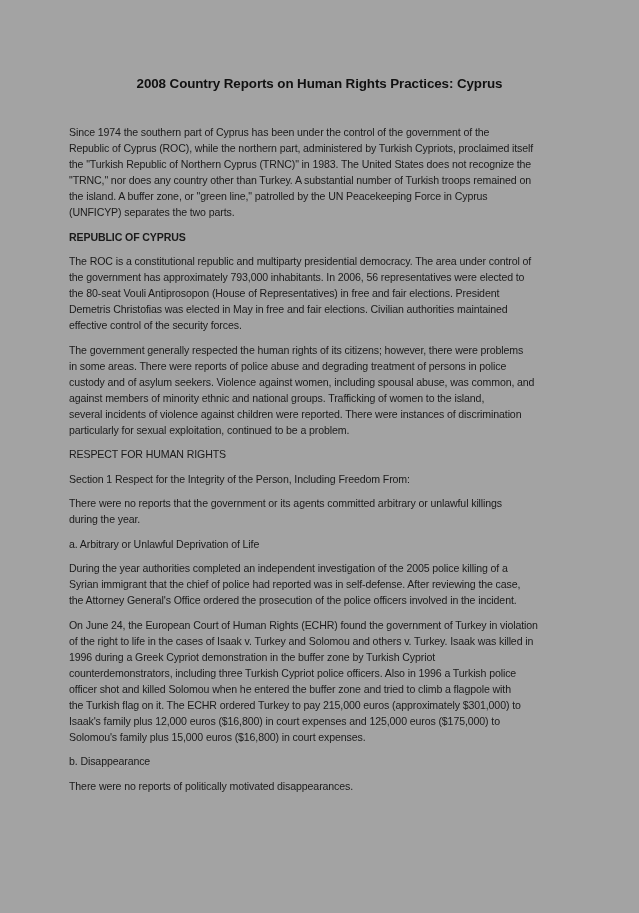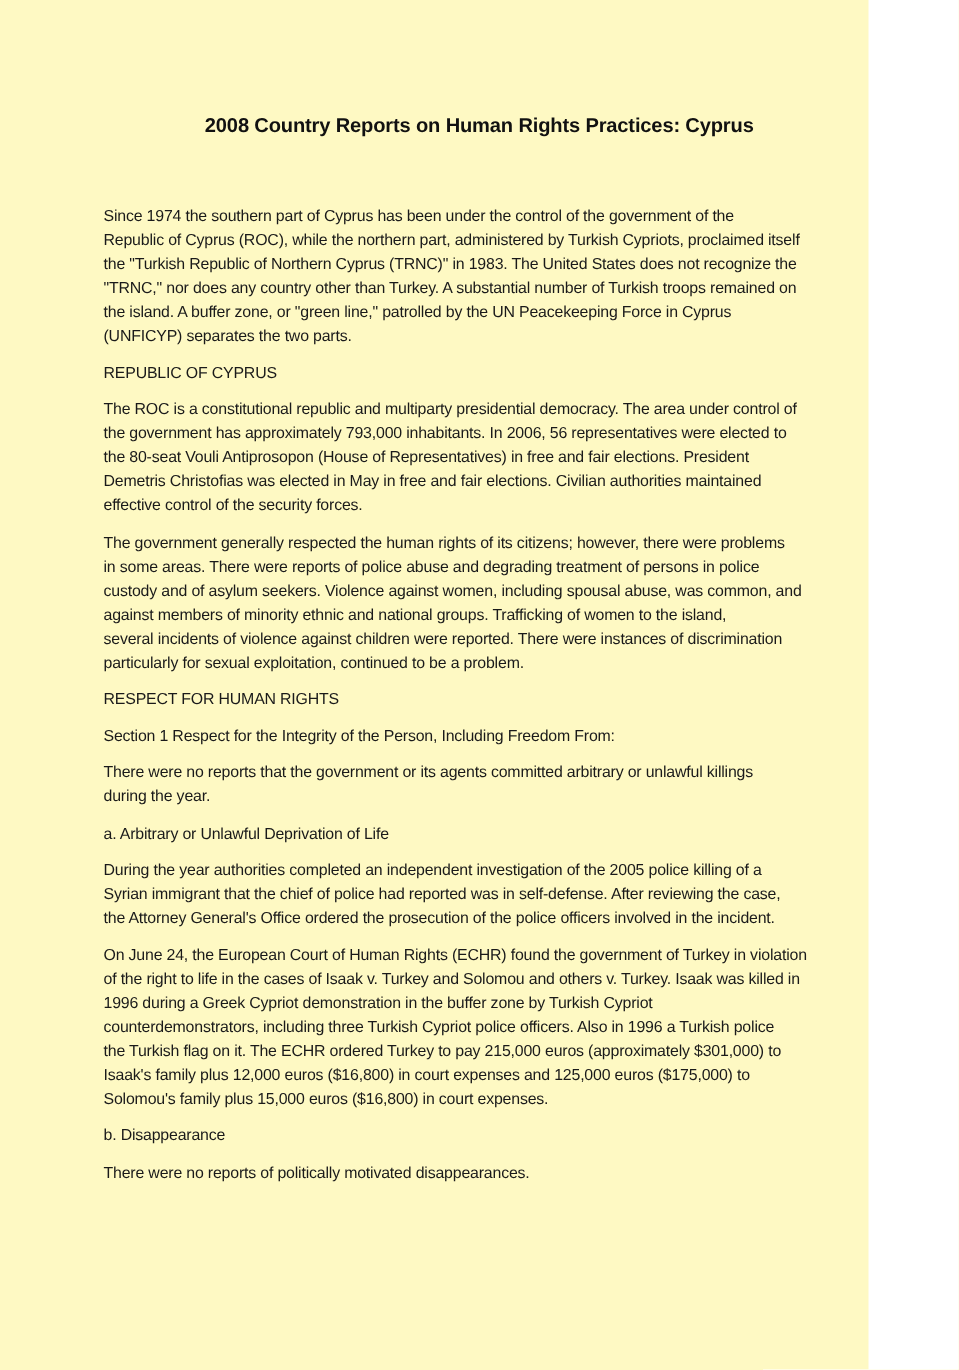--- a/index.html
+++ b/index.html
@@ -19,9 +19,9 @@
       position: absolute;
       left: 0;
       top: 0;
-      width: 579px;
+      width: 639px;
       height: 913px;
-      background: #fef9c3;
+      background: #a3a3a3;
     }
     .title {
       position: absolute;

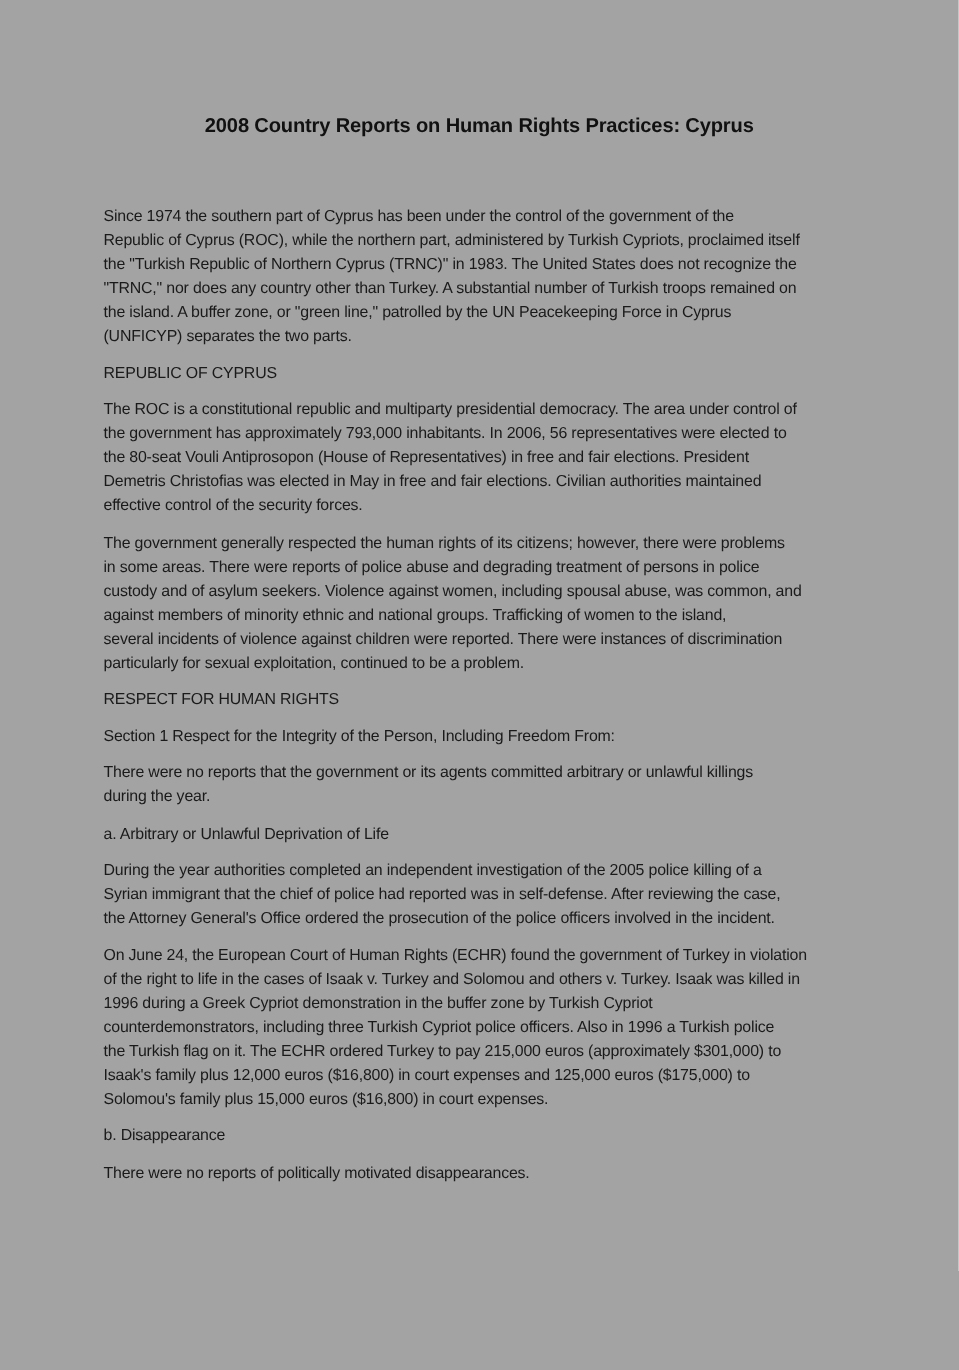--- a/index.html
+++ b/index.html
@@ -37,7 +37,7 @@
     .content {
       position: absolute;
       left: 69px;
-      top: 136px;
+      top: 124px;
       width: 520px;
       font-size: 10.6px;
       line-height: 16px;

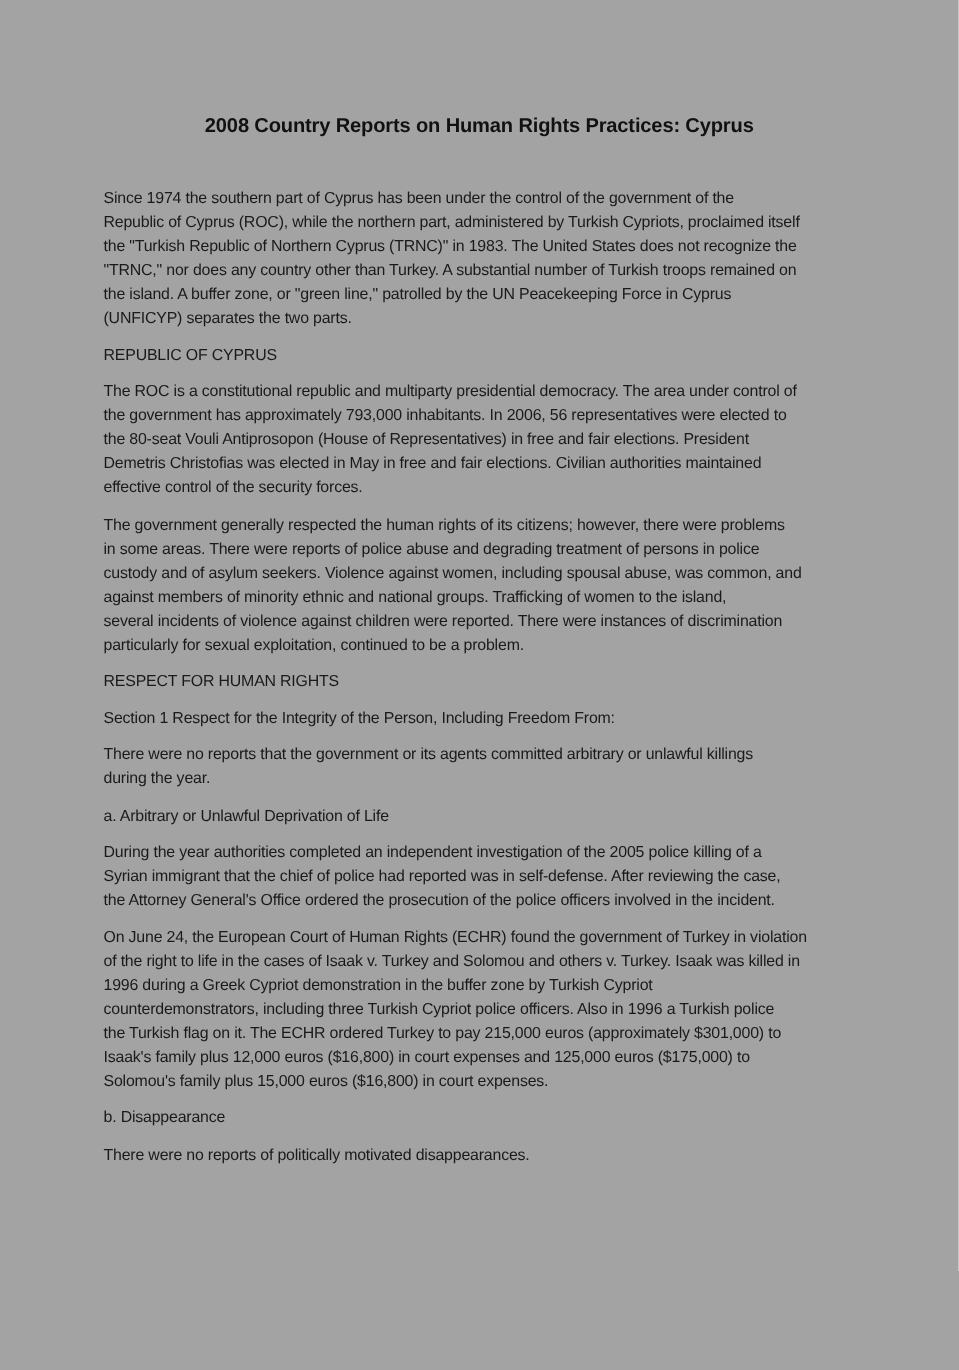--- a/index.html
+++ b/index.html
@@ -52,7 +52,7 @@
       letter-spacing: -0.12px;
     }
     .bold {
-      font-weight: normal;
+      font-weight: bold;
     }
   </style>
 </head>

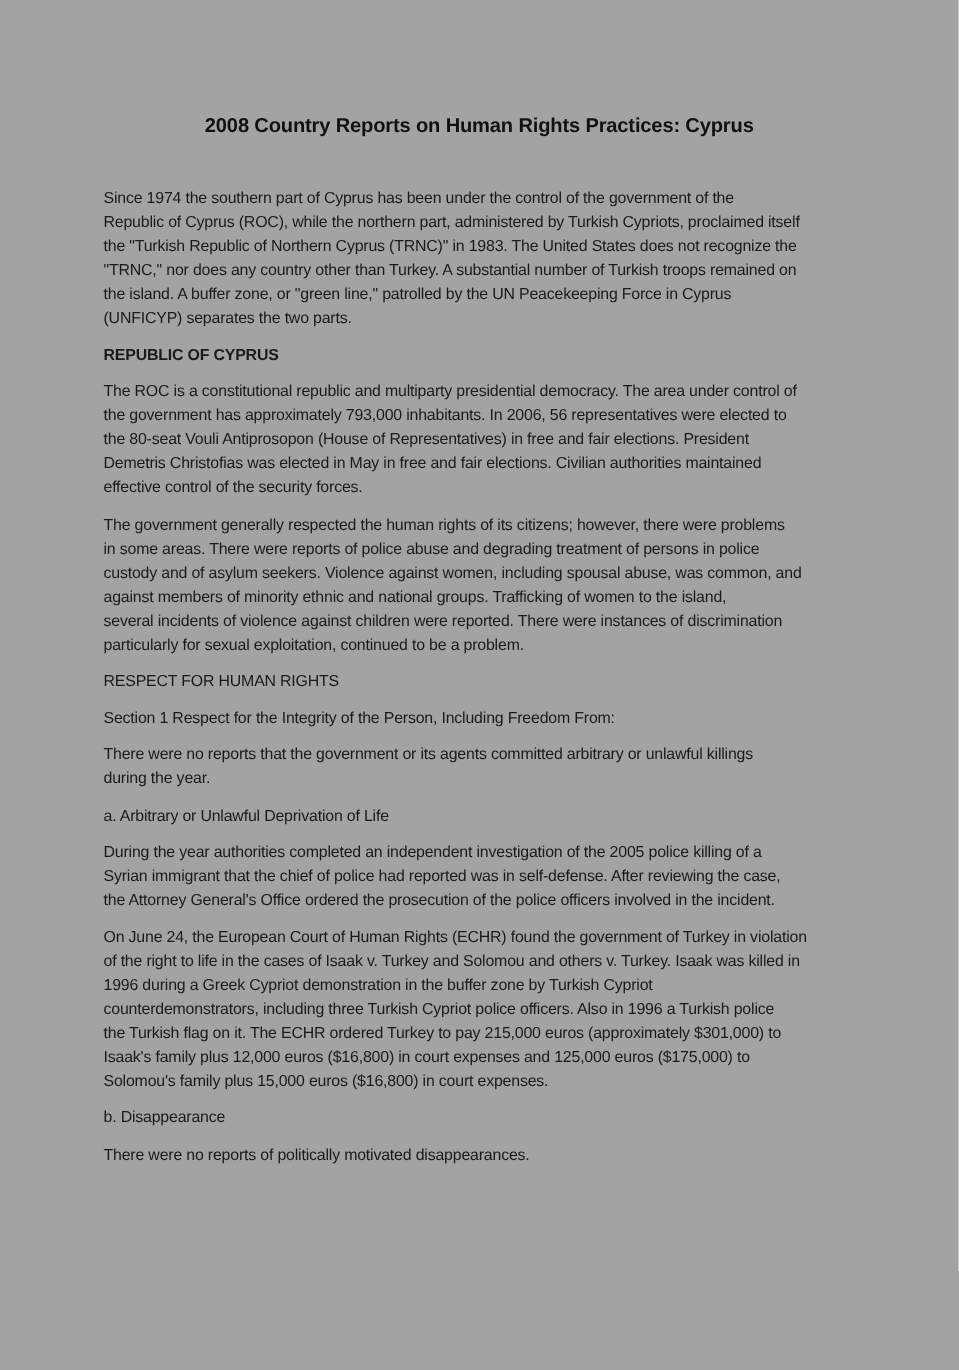--- a/index.html
+++ b/index.html
@@ -121,6 +121,7 @@
       <span class="line">of the right to life in the cases of Isaak v. Turkey and Solomou and others v. Turkey. Isaak was killed in</span>
       <span class="line">1996 during a Greek Cypriot demonstration in the buffer zone by Turkish Cypriot</span>
       <span class="line">counterdemonstrators, including three Turkish Cypriot police officers. Also in 1996 a Turkish police</span>
+      <span class="line">officer shot and killed Solomou when he entered the buffer zone and tried to climb a flagpole with</span>
       <span class="line">the Turkish flag on it. The ECHR ordered Turkey to pay 215,000 euros (approximately $301,000) to</span>
       <span class="line">Isaak's family plus 12,000 euros ($16,800) in court expenses and 125,000 euros ($175,000) to</span>
       <span class="line">Solomou's family plus 15,000 euros ($16,800) in court expenses.</span>

